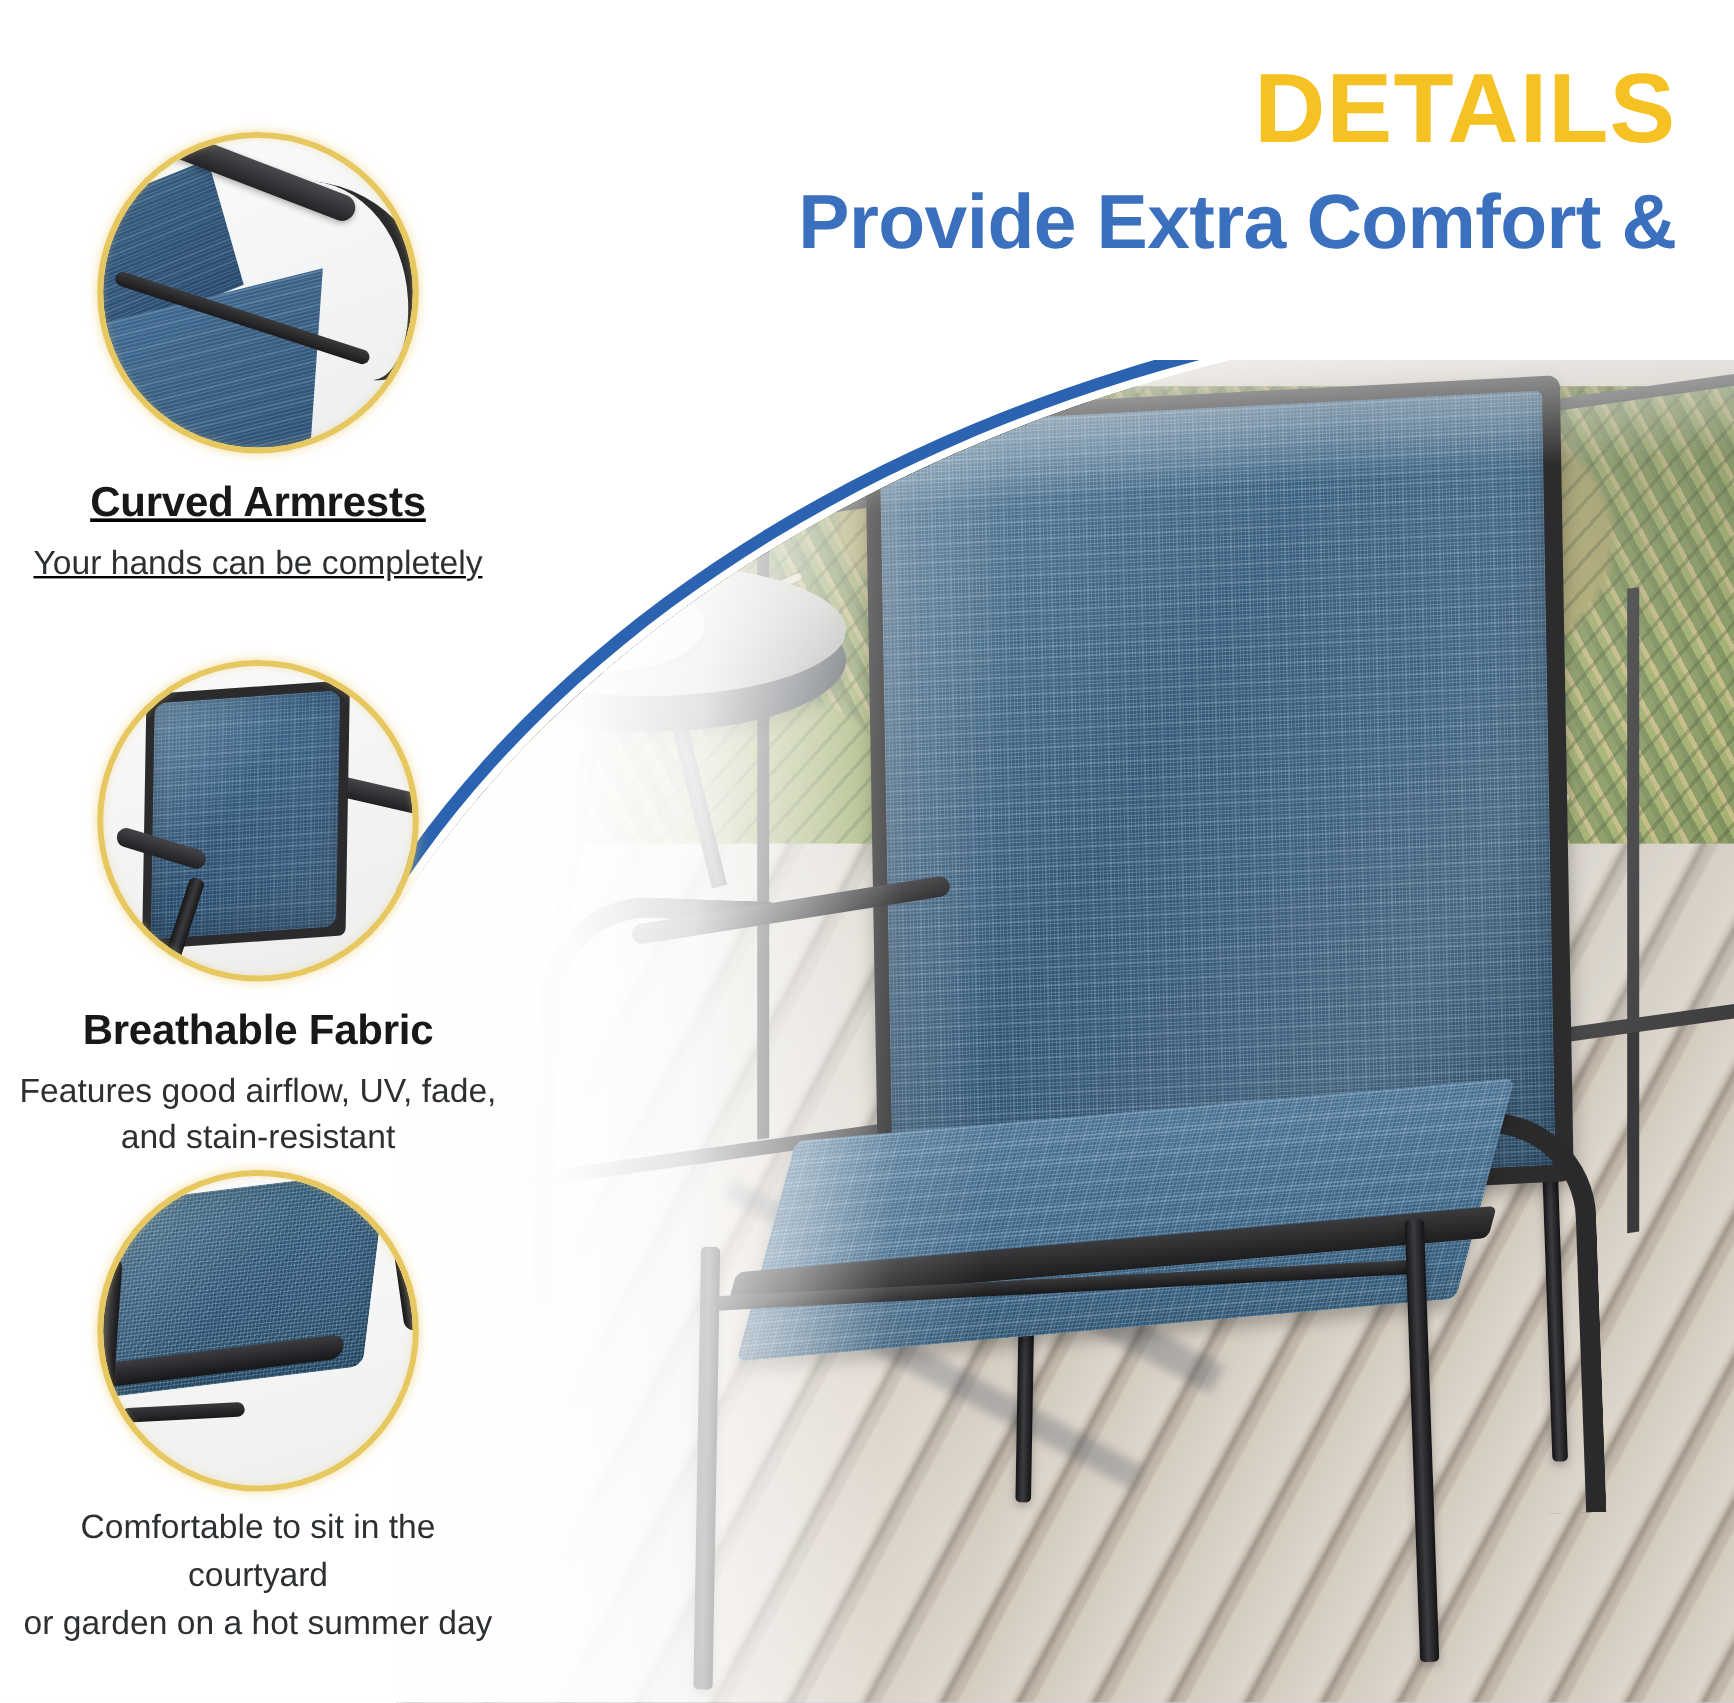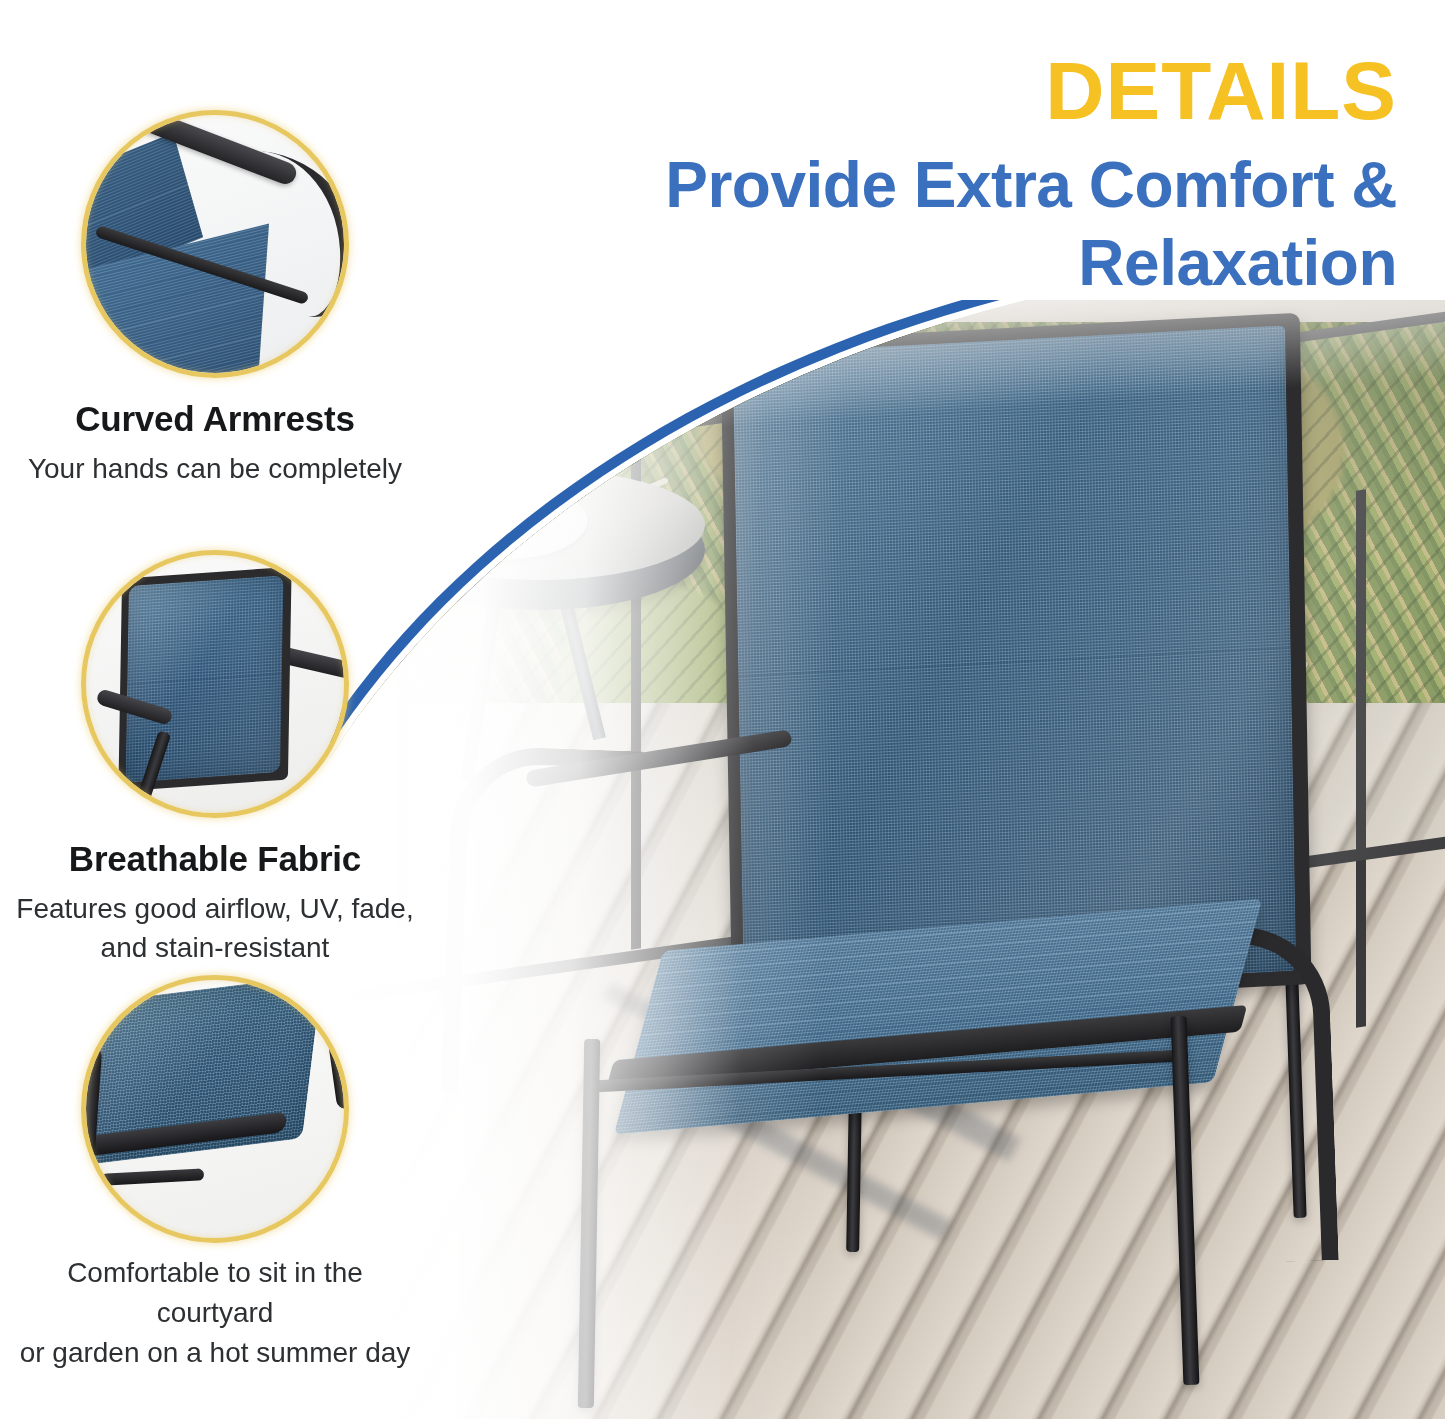--- a/index.html
+++ b/index.html
@@ -593,7 +593,6 @@
     <div class="headline-kicker">DETAILS</div>
     <div class="headline-main">
       <span class="l1">Provide Extra Comfort &amp;</span>
-      <span class="l2">Relaxation</span>
     </div>
   </div>
 

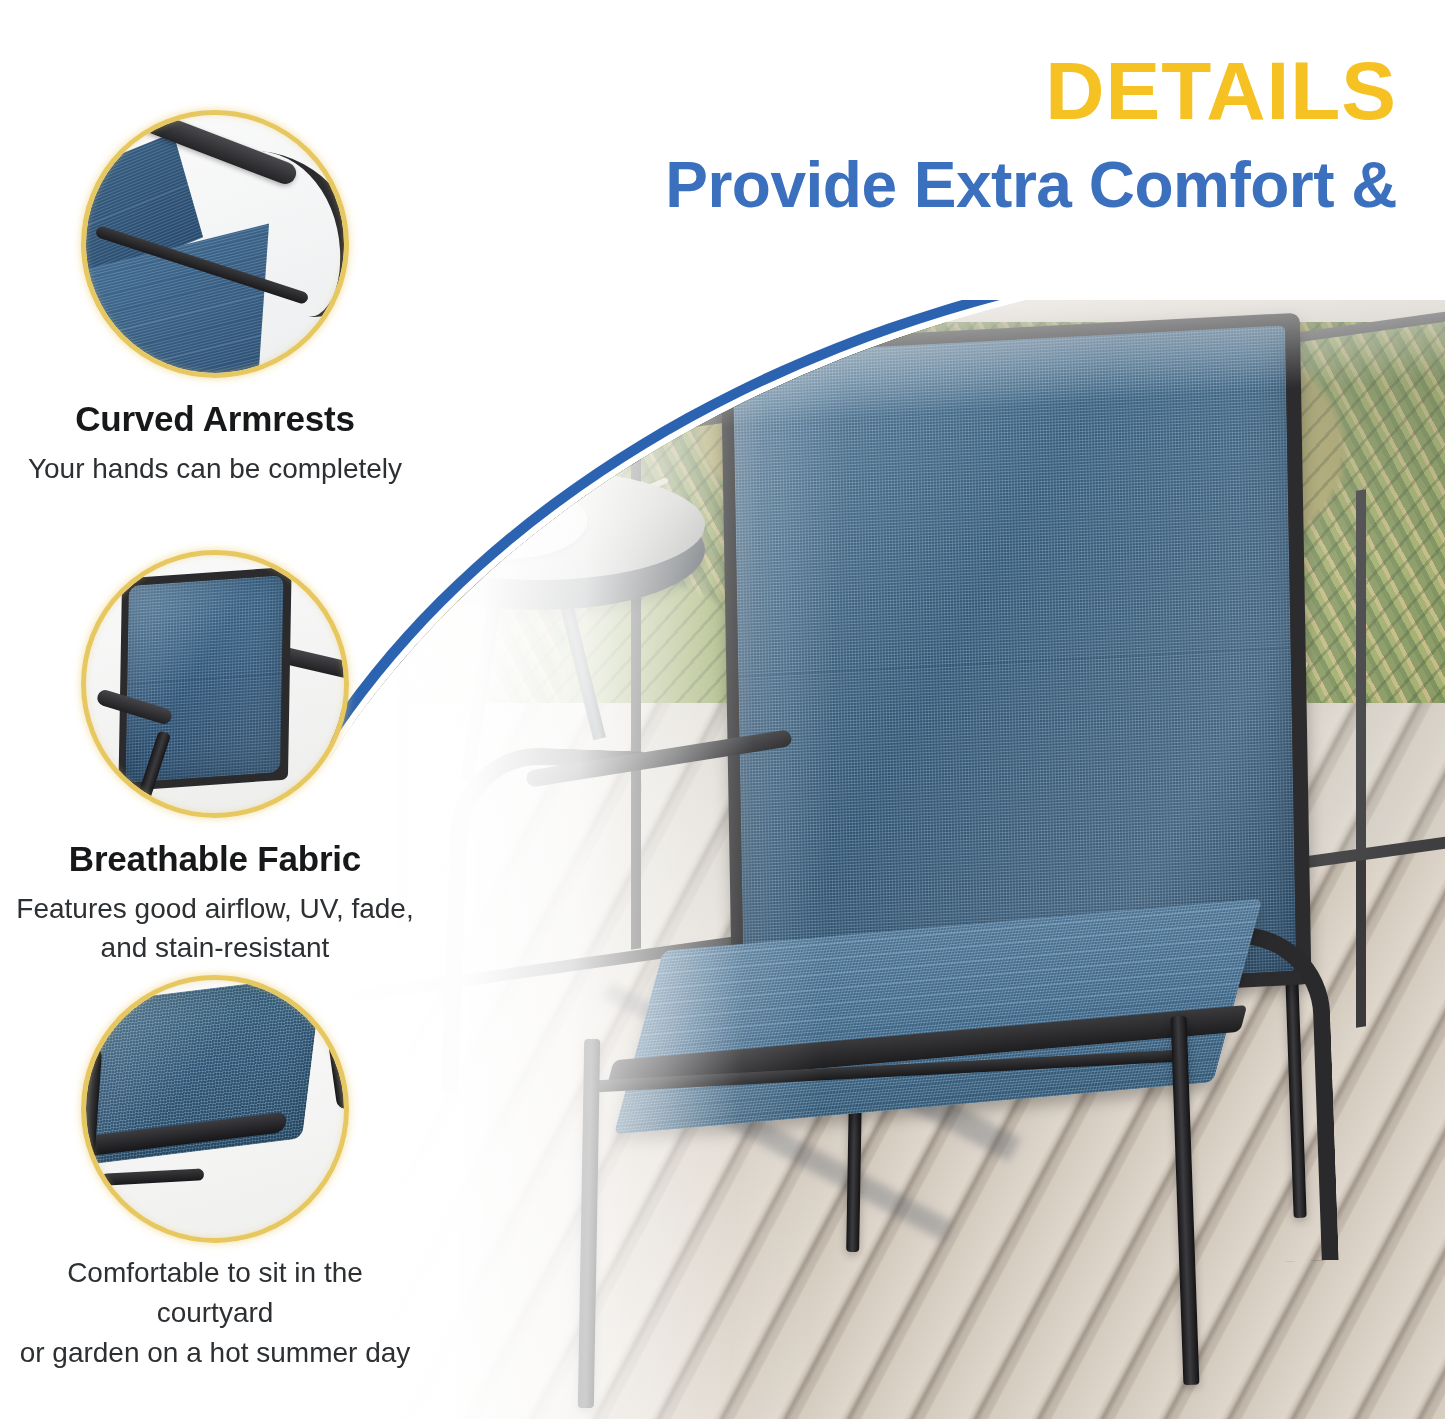--- a/index.html
+++ b/index.html
@@ -342,7 +342,7 @@
   
   .features { position: absolute; left: 0; top: 0; width: 430px; z-index: 50; }
   .feature { position: absolute; width: 430px; text-align: center; }
-  .f1 { top: 110px; }
+  .f1 { top: 110px; text-decoration: underline; }
   .f2 { top: 550px; }
   .f3 { top: 975px; }
 

